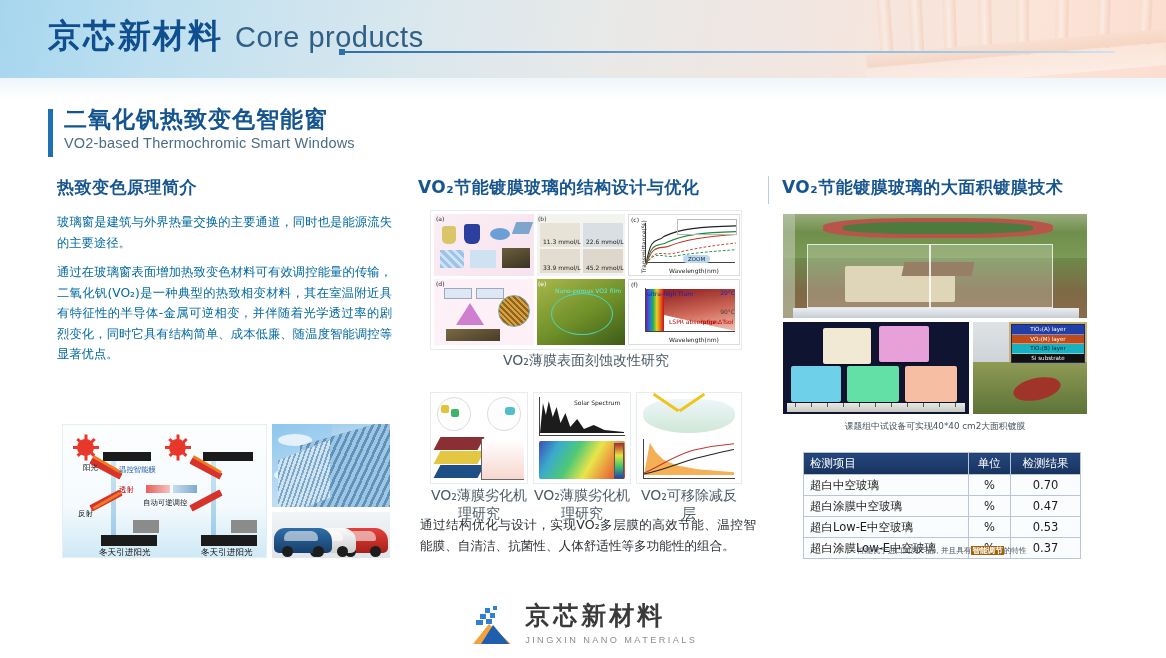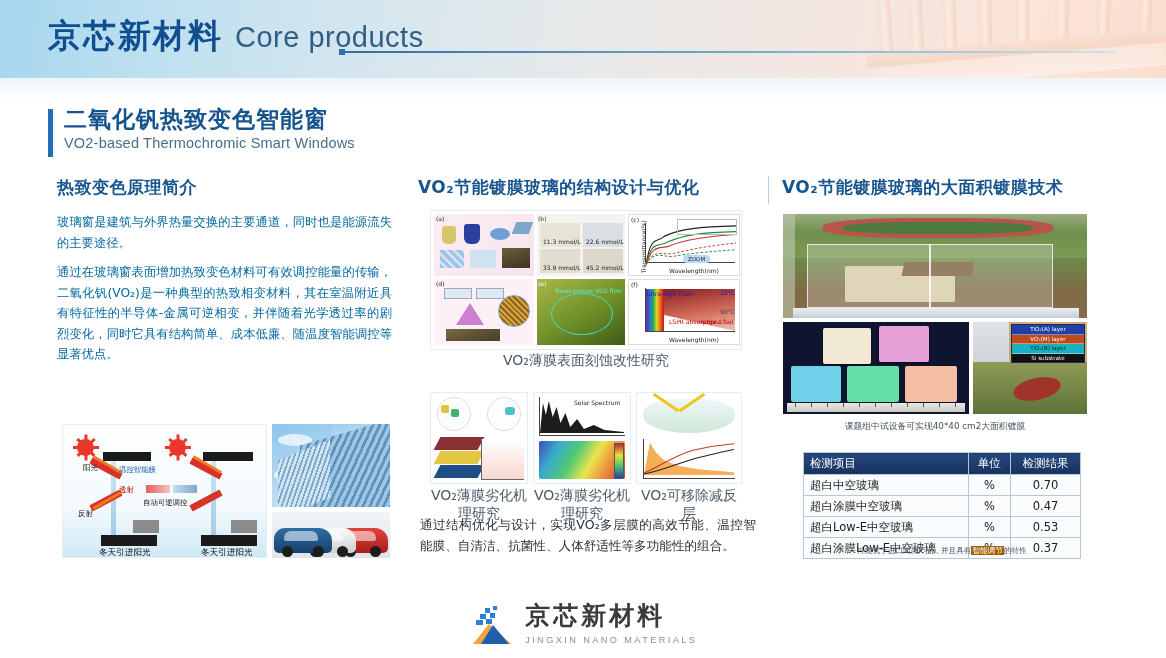--- a/index.html
+++ b/index.html
@@ -205,7 +205,7 @@
     position:absolute;left:803px;top:546px;width:278px;text-align:center;
     font-size:7.6px;color:#4b5560;font-family:"DejaVu Sans","Liberation Sans",sans-serif;
   }
-  .tbl-note .hl{background:#a16207;color:#fff;padding:0 1px;}
+  .tbl-note .hl{background:#a16207;color:#fff;padding:0 1px;font-weight:bold;}
 
   
   .footer{position:absolute;left:0;bottom:14px;width:1166px;text-align:center;}

